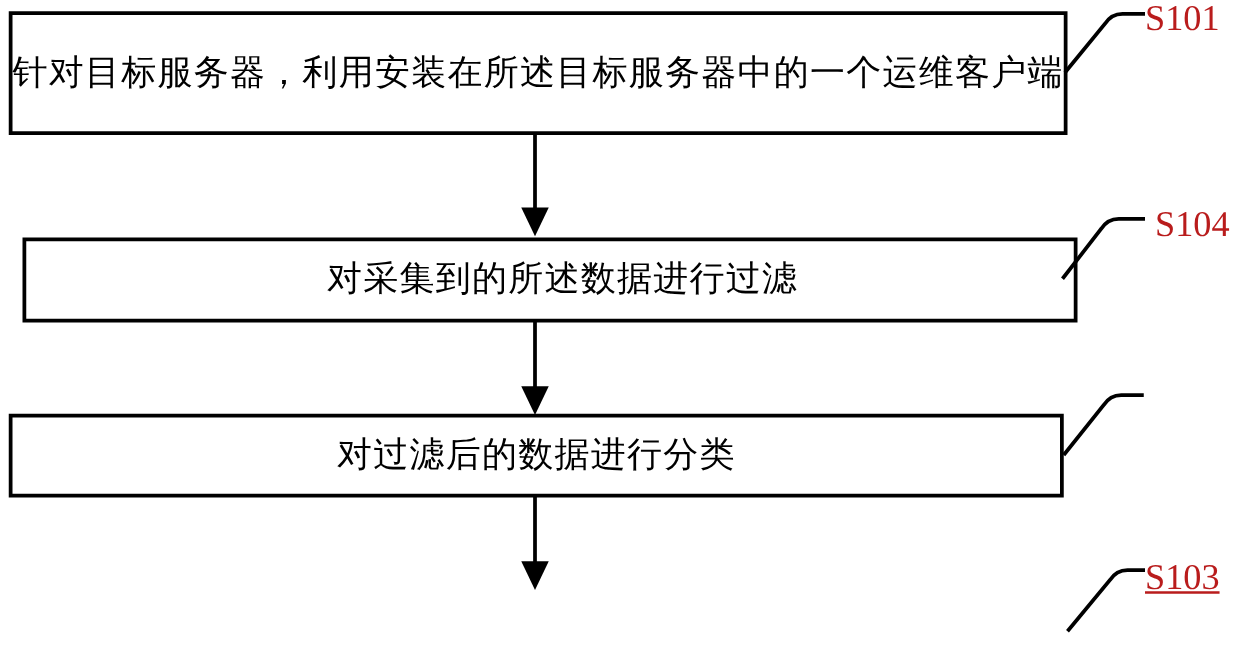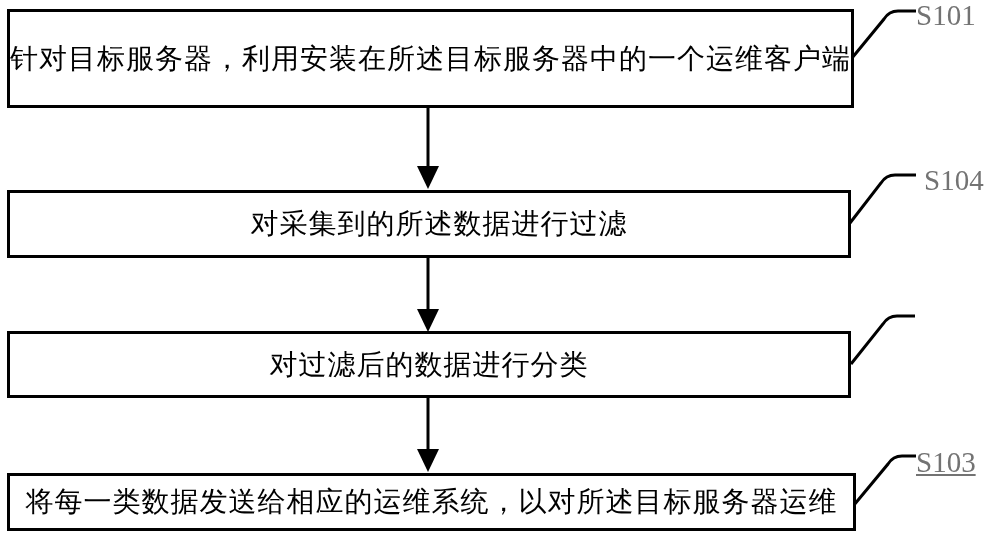--- a/index.html
+++ b/index.html
@@ -36,7 +36,7 @@
   #box-4 { left: 7px;  top: 473px; width: 849px; height: 58px; }
   .step-label {
     position: absolute;
-    color: #737373;
+    color: #b91c1c;
     font-size: 29px;
     line-height: 29px;
     font-family: "Liberation Serif", serif;

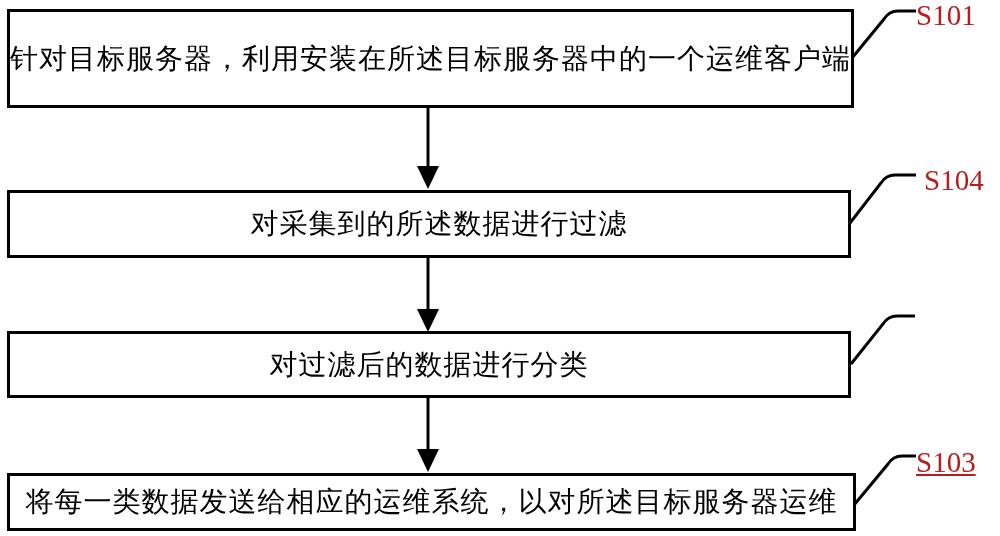--- a/index.html
+++ b/index.html
@@ -31,7 +31,7 @@
     letter-spacing: 1px;
   }
   #box-1 { left: 7px;  top: 9px;   width: 847px; height: 99px; }
-  #box-2 { left: 7px;  top: 190px; width: 844px; height: 68px; padding-left: 20px; }
+  #box-2 { left: 18px;  top: 190px; width: 844px; height: 68px; padding-left: 20px; }
   #box-3 { left: 7px;  top: 331px; width: 844px; height: 67px; }
   #box-4 { left: 7px;  top: 473px; width: 849px; height: 58px; }
   .step-label {

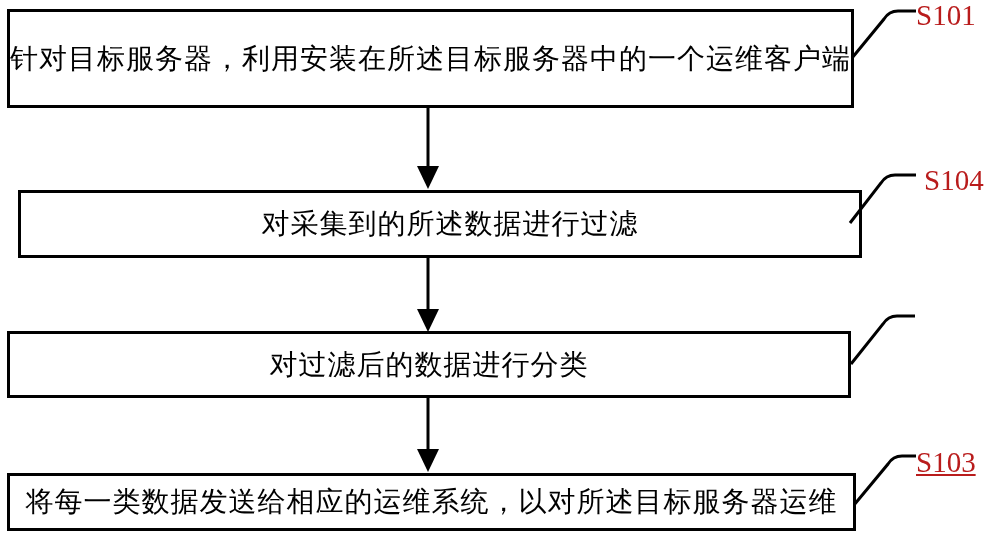--- a/index.html
+++ b/index.html
@@ -80,9 +80,6 @@
     <div>对过滤后的数据进行分类</div>
   </div>
 
-  <div id="box-4" class="flow-box">
-    <div>将每一类数据发送给相应的运维系统，以对所述目标服务器运维</div>
-  </div>
 
   <div id="label-1" class="step-label">S101</div>
   <div id="label-2" class="step-label">S104</div>

